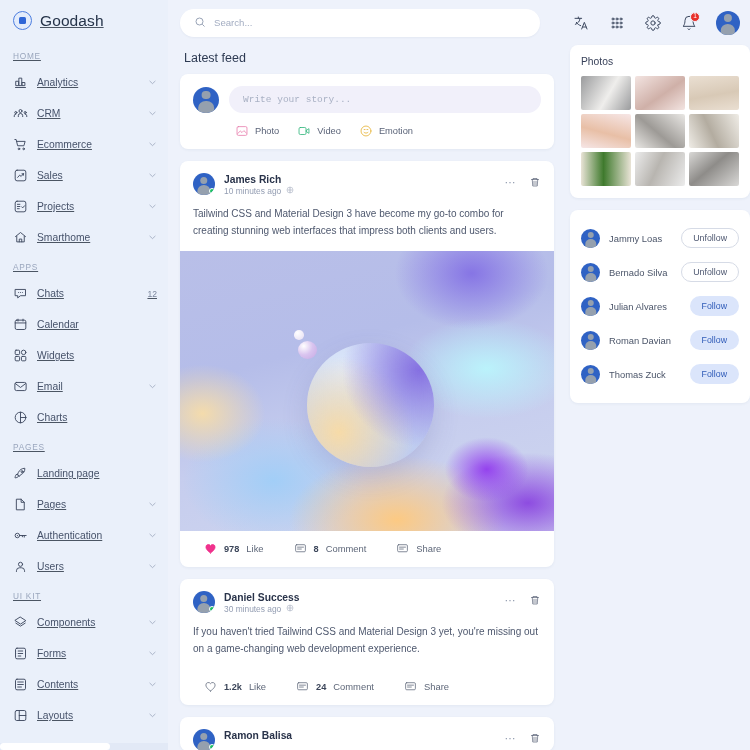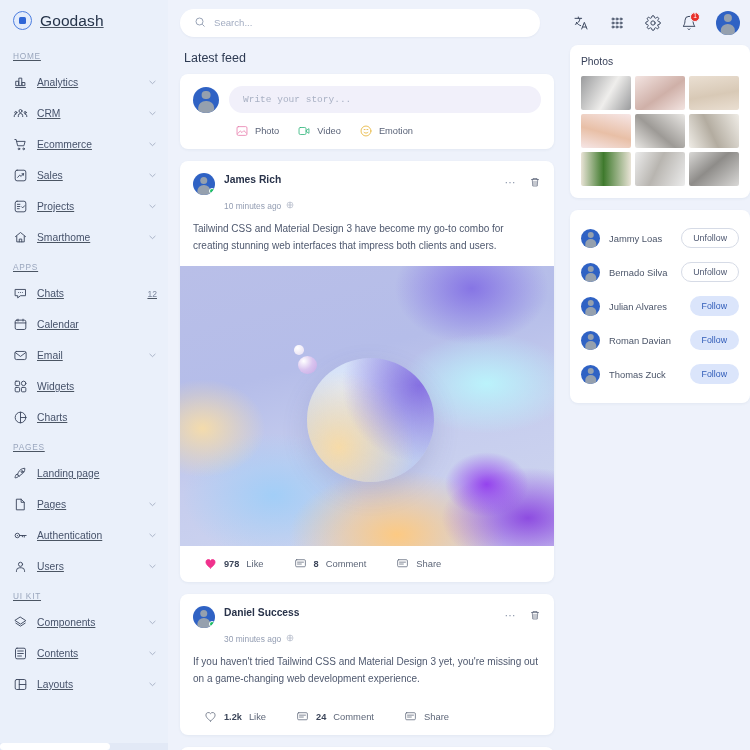--- a/index.html
+++ b/index.html
@@ -133,7 +133,7 @@
   .ph-meta { flex: 1 1 auto; }
   .ph-name { font-size: 10.3px; color: #29334a; font-weight: bold; line-height: 13px; }
   .ph-time { font-size: 8.4px; color: #939db2; display: flex; align-items: center;
-             gap: 5px; margin-top: 15px; }
+             gap: 5px; margin-top: 0; }
   .ph-time svg { width: 8px; height: 8px; stroke: #a3abbd; fill: none; stroke-width: 1.5; }
   .ph-tools { display: flex; align-items: center; gap: 12px; padding-top: 3px; }
   .dots { letter-spacing: 1.4px; color: #8f99ad; font-size: 11px; cursor: pointer; line-height: 8px;}

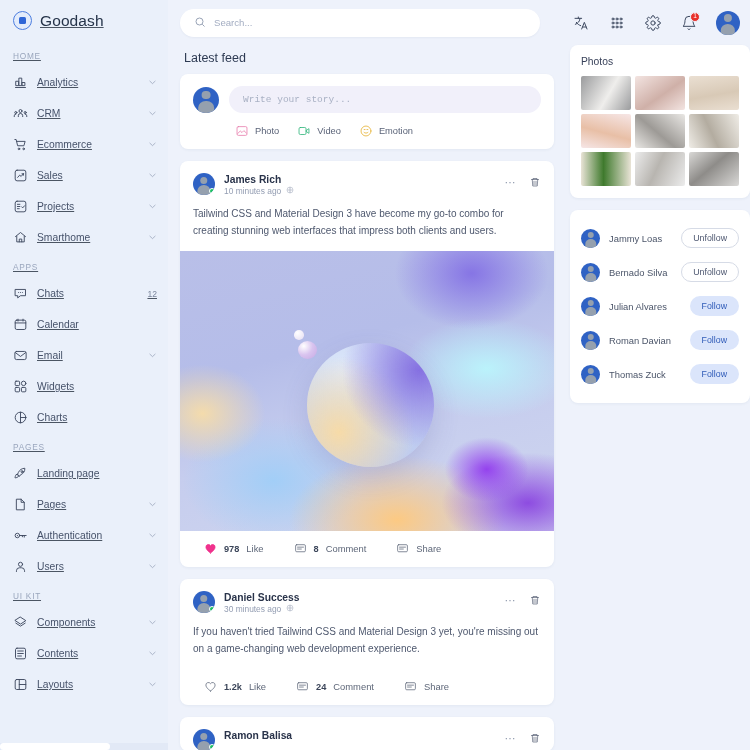--- a/index.html
+++ b/index.html
@@ -321,20 +321,6 @@
         <div class="sb-item">
           <span class="sb-ico">
             <svg viewBox="0 0 24 24">
-              <rect x="3" y="5.5" width="18" height="13" rx="2.5"></rect>
-              <path d="M4 7.5l8 6 8-6"></path>
-            </svg>
-          </span>
-          <span class="sb-label">Email</span>
-          <span class="sb-chev">
-            <svg viewBox="0 0 24 24">
-              <path d="M5 8.5 12 15l7-6.5"></path>
-            </svg>
-          </span>
-        </div>
-        <div class="sb-item">
-          <span class="sb-ico">
-            <svg viewBox="0 0 24 24">
               <rect x="3.5" y="3.5" width="7" height="7" rx="1.4"></rect>
               <rect x="3.5" y="13.5" width="7" height="7" rx="1.4"></rect>
               <rect x="13.5" y="13.5" width="7" height="7" rx="1.4"></rect>
@@ -342,6 +328,20 @@
             </svg>
           </span>
           <span class="sb-label">Widgets</span>
+        </div>
+        <div class="sb-item">
+          <span class="sb-ico">
+            <svg viewBox="0 0 24 24">
+              <rect x="3" y="5.5" width="18" height="13" rx="2.5"></rect>
+              <path d="M4 7.5l8 6 8-6"></path>
+            </svg>
+          </span>
+          <span class="sb-label">Email</span>
+          <span class="sb-chev">
+            <svg viewBox="0 0 24 24">
+              <path d="M5 8.5 12 15l7-6.5"></path>
+            </svg>
+          </span>
         </div>
         <div class="sb-item">
           <span class="sb-ico">

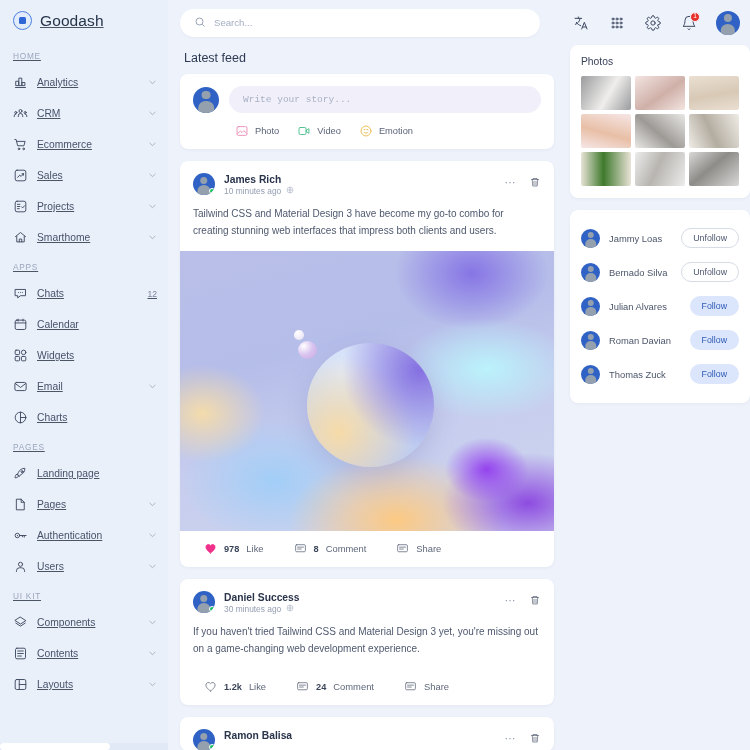--- a/index.html
+++ b/index.html
@@ -417,6 +417,23 @@
             </svg>
           </span>
           <span class="sb-label">Components</span>
+          <span class="sb-chev">
+            <svg viewBox="0 0 24 24">
+              <path d="M5 8.5 12 15l7-6.5"></path>
+            </svg>
+          </span>
+        </div>
+        <div class="sb-item">
+          <span class="sb-ico">
+            <svg viewBox="0 0 24 24">
+              <rect x="4" y="3.5" width="16" height="17" rx="2.4"></rect>
+              <path d="M8.5 8h7M8.5 12h7M8.5 16h4"></path>
+              <circle cx="6.4" cy="8" r=".55" fill="#3f4a60" stroke="none"></circle>
+              <circle cx="6.4" cy="12" r=".55" fill="#3f4a60" stroke="none"></circle>
+              <circle cx="6.4" cy="16" r=".55" fill="#3f4a60" stroke="none"></circle>
+            </svg>
+          </span>
+          <span class="sb-label">Forms</span>
           <span class="sb-chev">
             <svg viewBox="0 0 24 24">
               <path d="M5 8.5 12 15l7-6.5"></path>

